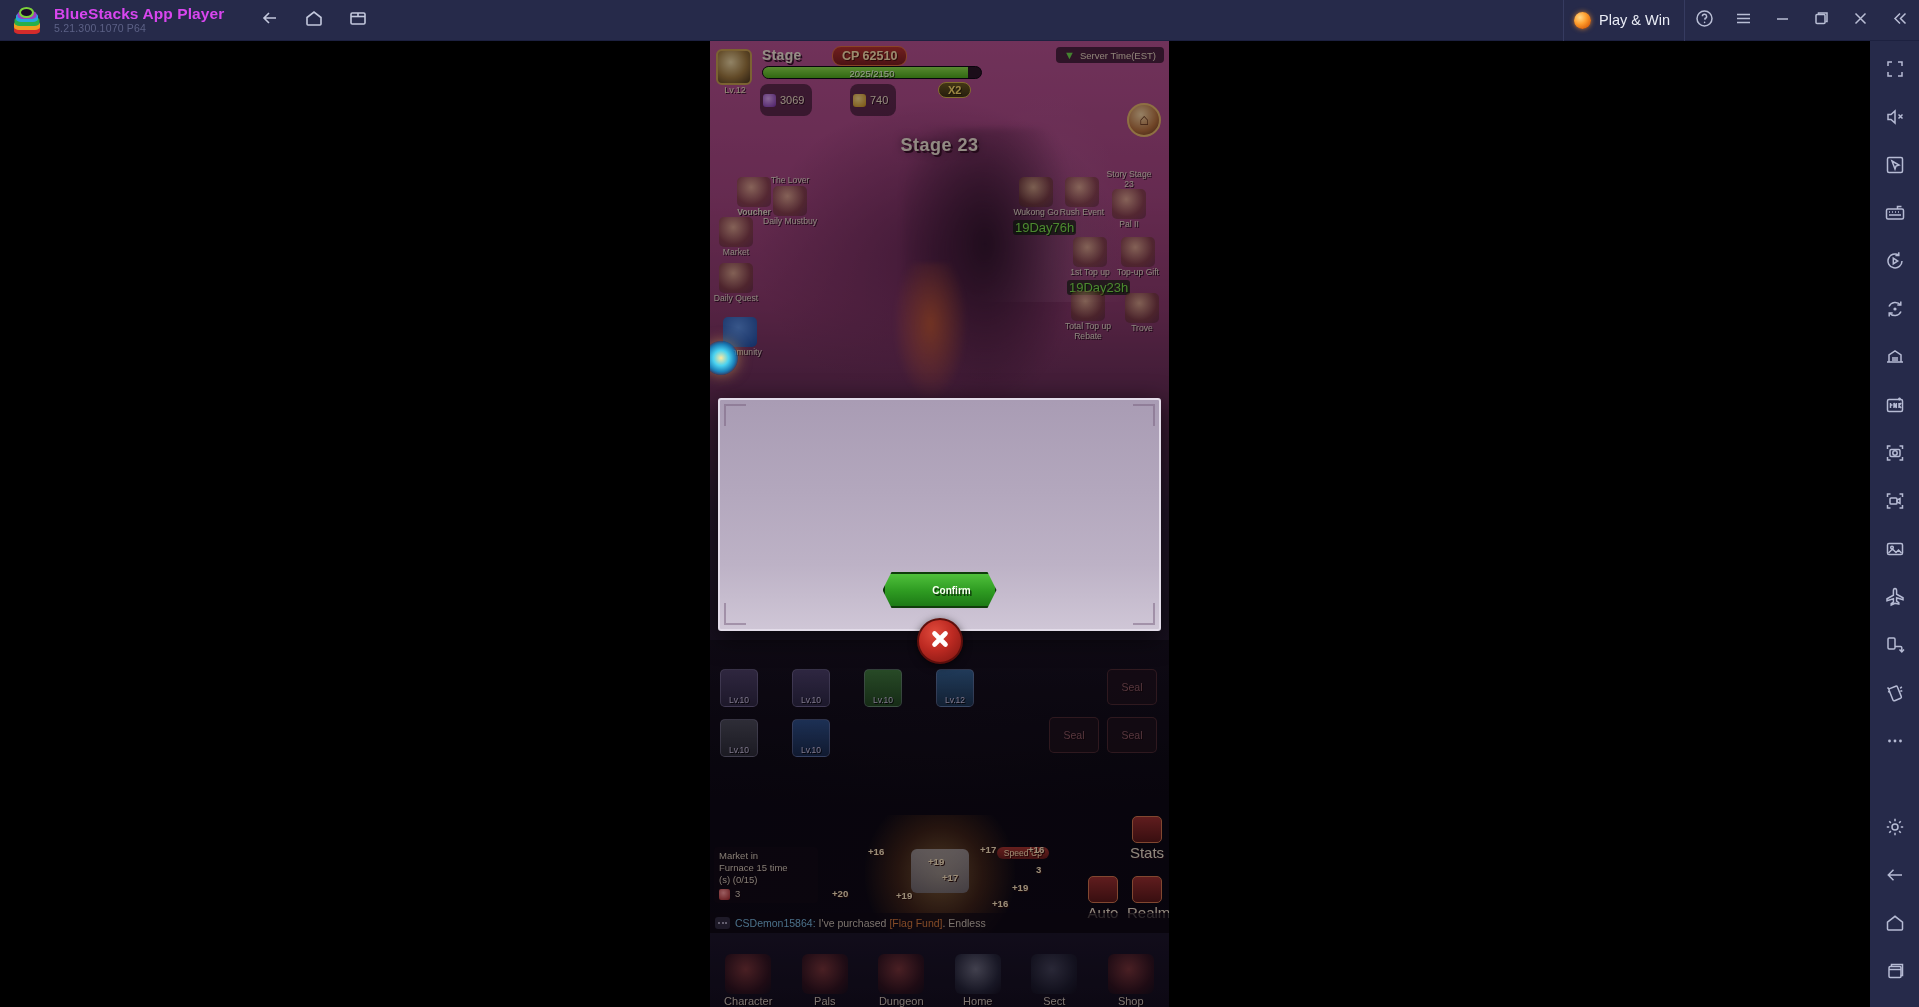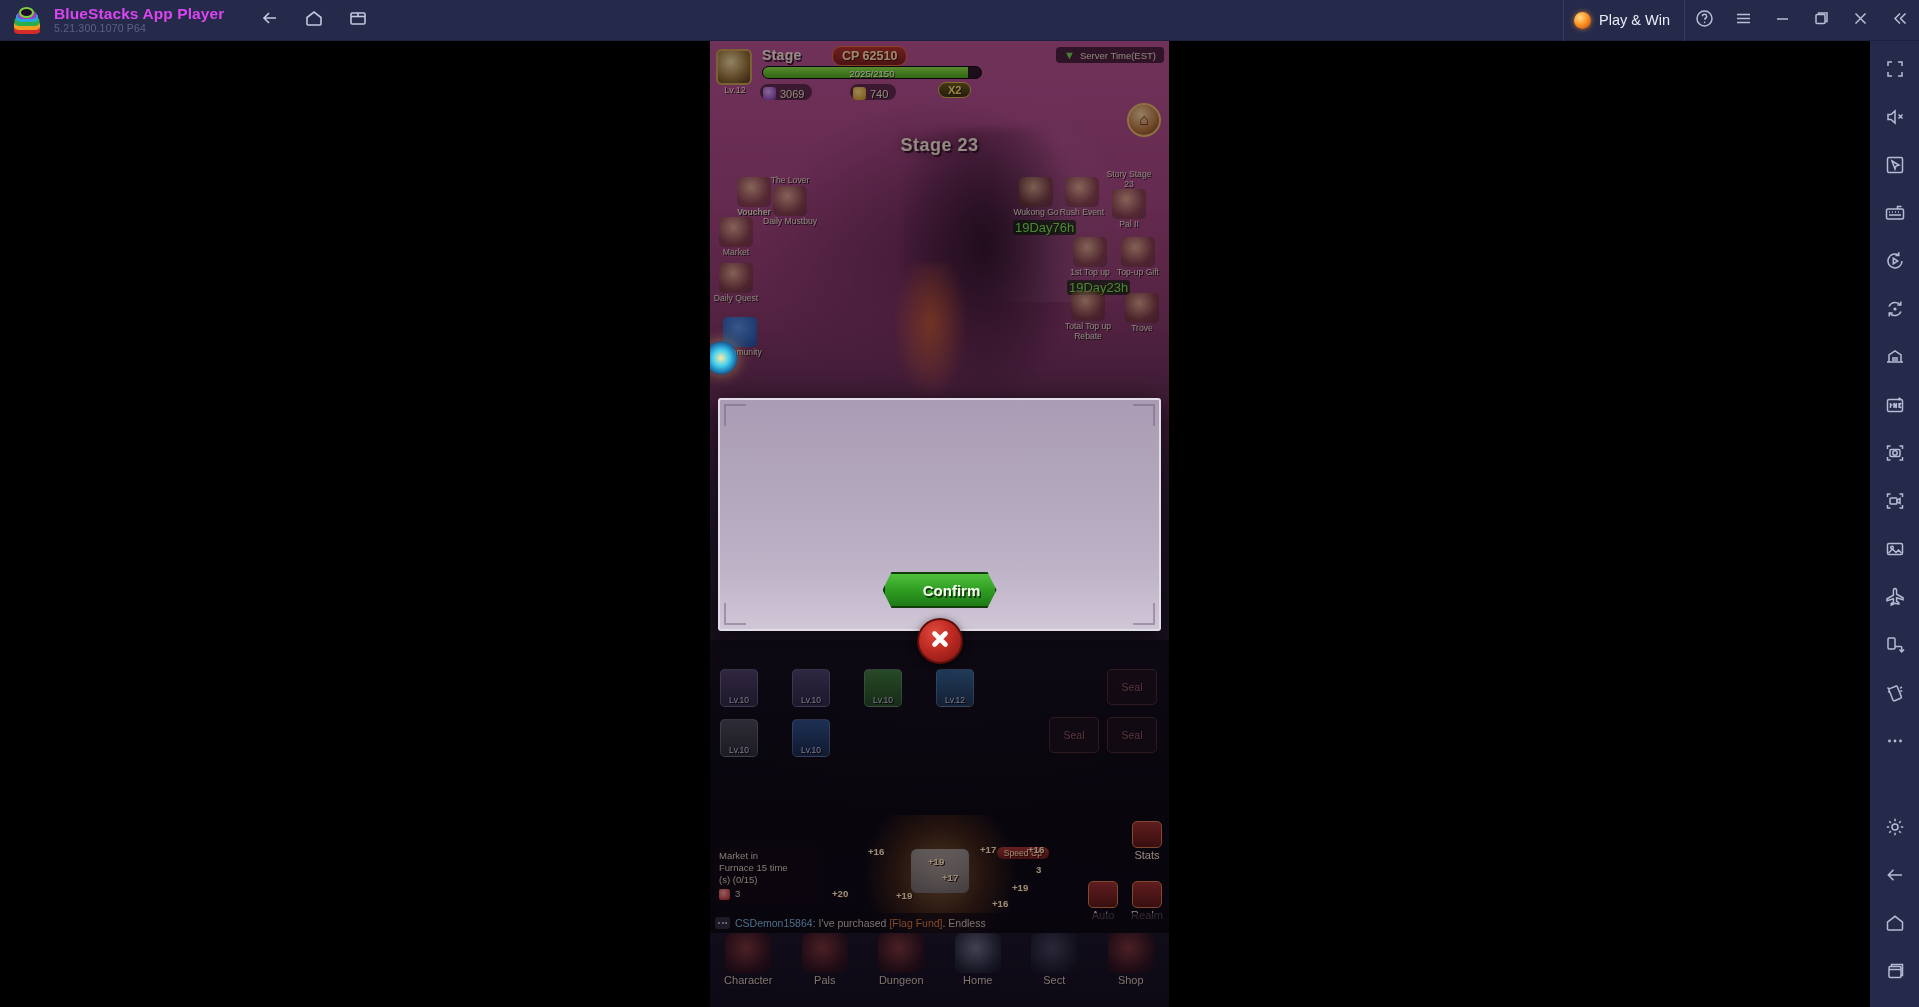--- a/index.html
+++ b/index.html
@@ -103,7 +103,7 @@
            background:linear-gradient(180deg,#8fe34a,#4fae18); }
   #xptext{ position:absolute; left:0;top:0; width:100%; text-align:center; font-size:9.5px;
            line-height:13px; color:#f6ffe6; text-shadow:1px 1px 0 #1d3205; }
-  .res{ position:absolute; top:43px; height:16px; display:flex; align-items:flex-end; gap:4px;
+  .res{ position:absolute; top:43px; height:32px; display:flex; align-items:center; gap:4px;
         padding:0 8px 0 3px; border-radius:8px; background:rgba(25,10,22,.55); }
   .res .ic{ width:13px;height:13px;border-radius:3px; }
   .res .vv{ font-size:11px; color:#f3e4c8; text-shadow:1px 1px 0 #2a0d1c; }

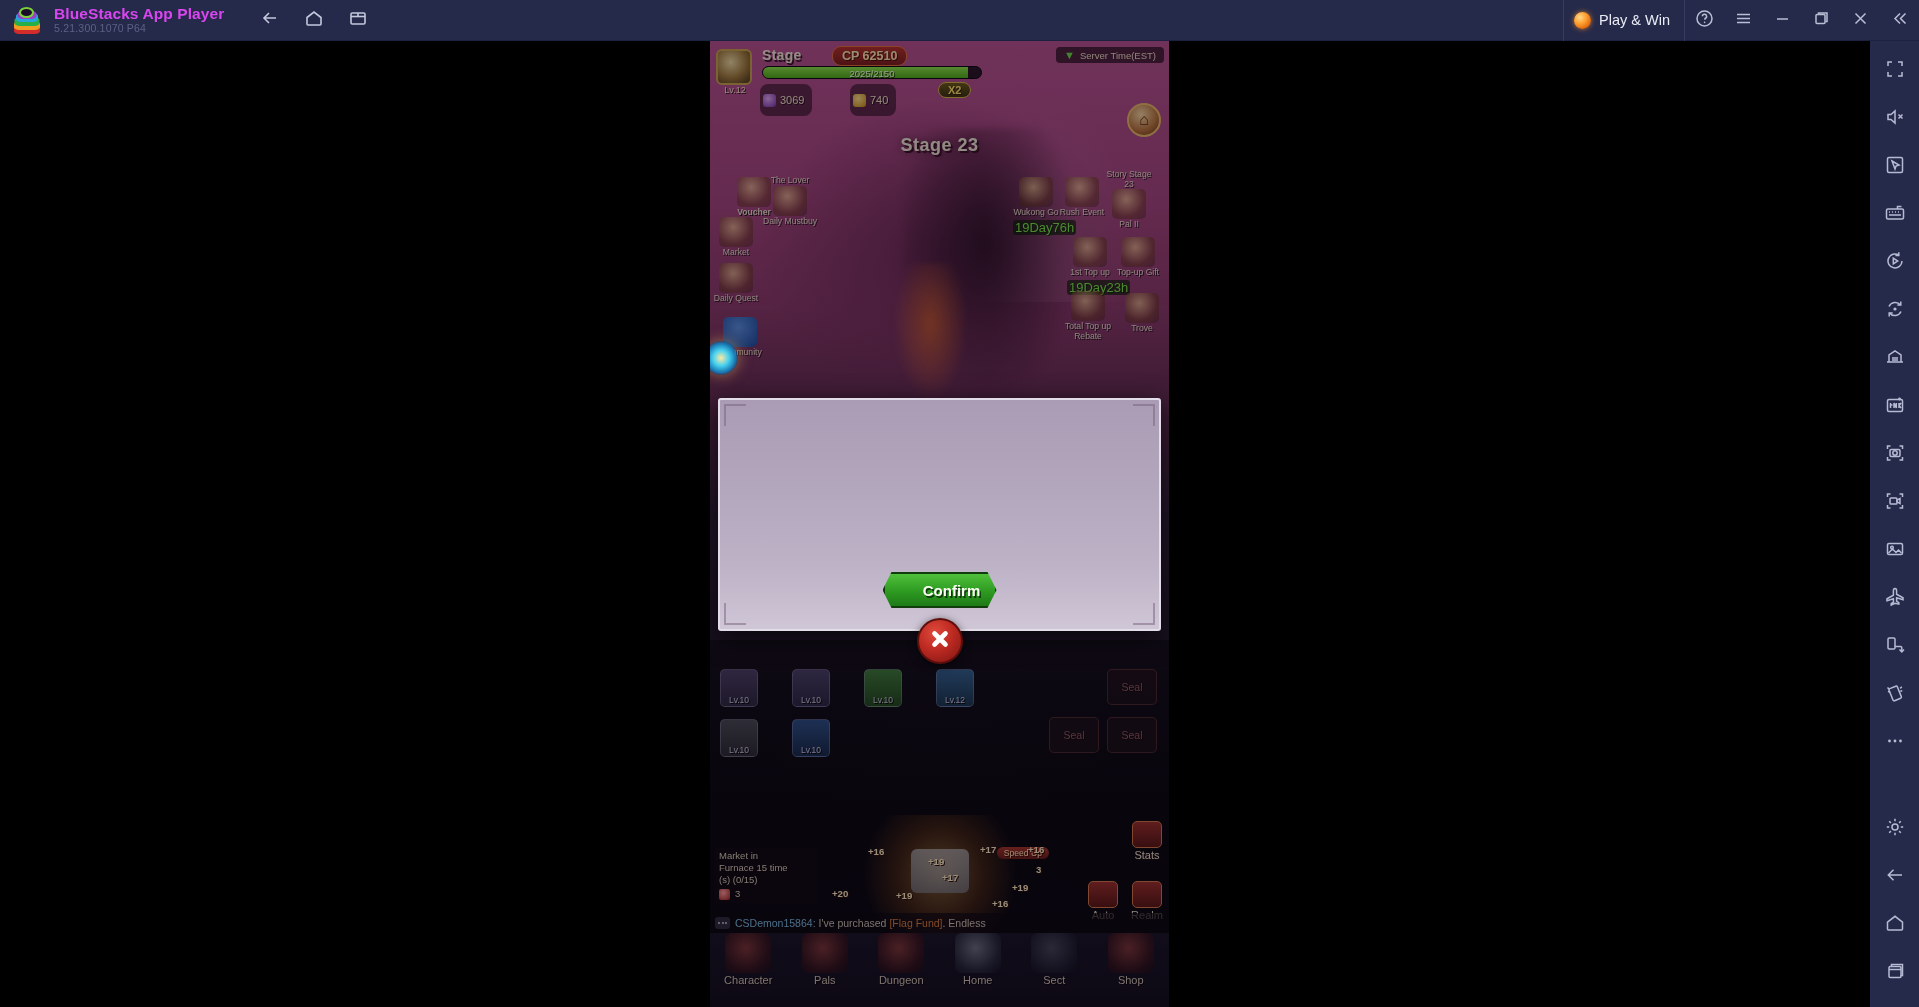--- a/index.html
+++ b/index.html
@@ -218,7 +218,7 @@
             border:2px solid #0f3d0b;
             clip-path:polygon(9px 0,105px 0,114px 18px,105px 36px,9px 36px,0 18px);
             display:flex;align-items:center;justify-content:center; }
-  #confirm span{ font-size:15px;font-weight:bold;color:#fbfff4; text-shadow:1.5px 1.5px 0 #0d3a09;margin-left:24px; }
+  #confirm span{ font-size:10px;font-weight:bold;color:#fbfff4; text-shadow:1.5px 1.5px 0 #0d3a09;margin-left:24px; }
   #closex{ position:absolute; left:50%; transform:translateX(-50%); top:246px;
            width:46px;height:46px;border-radius:50%; cursor:pointer;
            background:radial-gradient(circle at 38% 30%,#e04a3c 0%,#bd2a22 45%,#7b1511 100%);

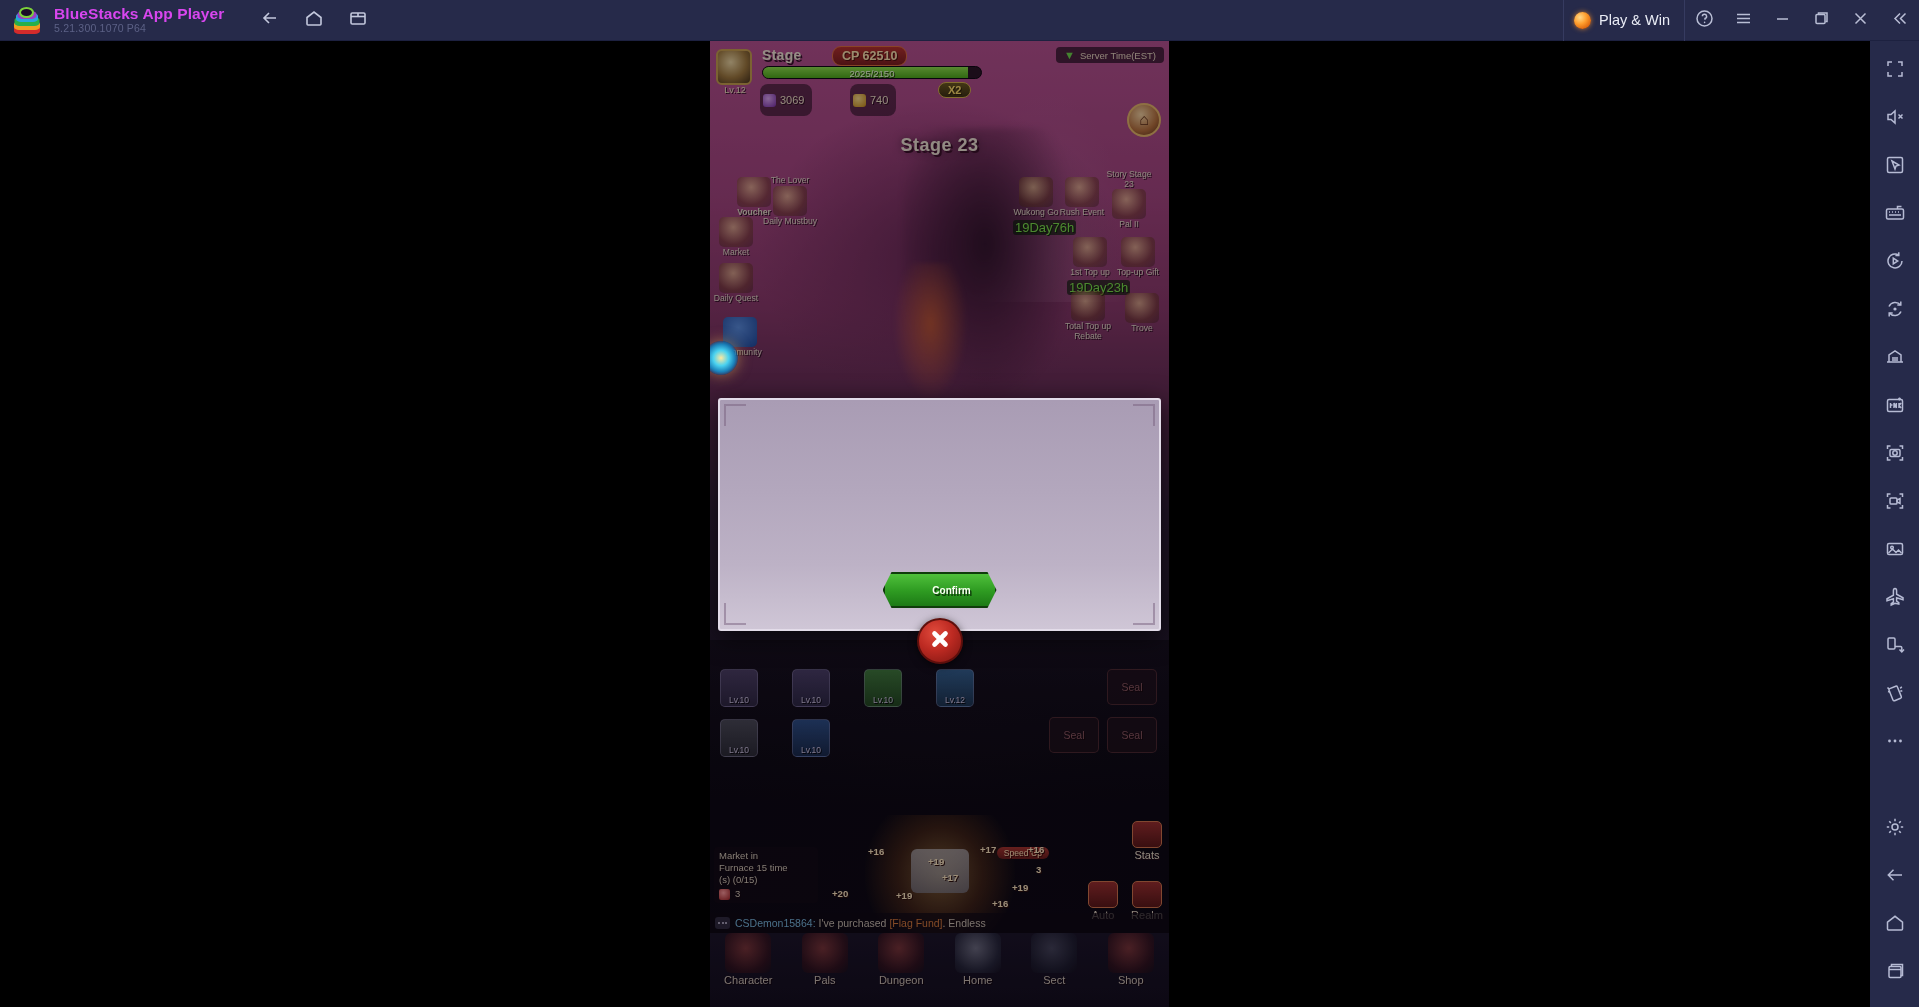--- a/index.html
+++ b/index.html
@@ -162,7 +162,7 @@
   .cornerbtn{ position:absolute; width:40px; text-align:center; cursor:pointer; }
   .cornerbtn .cico{ width:30px;height:27px;margin:0 auto;border-radius:5px;
                     background:linear-gradient(180deg,#9c2f2c,#5c1715); border:1px solid #d4764a; }
-  .cornerbtn .clbl{ font-size:11px;color:#ecdfc9;text-shadow:1px 1px 0 #230810; margin-top:1px; }
+  .cornerbtn .clbl{ font-size:15px;color:#ecdfc9;text-shadow:1px 1px 0 #230810; margin-top:1px; }
   .enh{ position:absolute; font-size:9.6px; font-weight:bold; color:#ffe9c0;
         text-shadow:1px 1px 0 #2a0e08; }
 

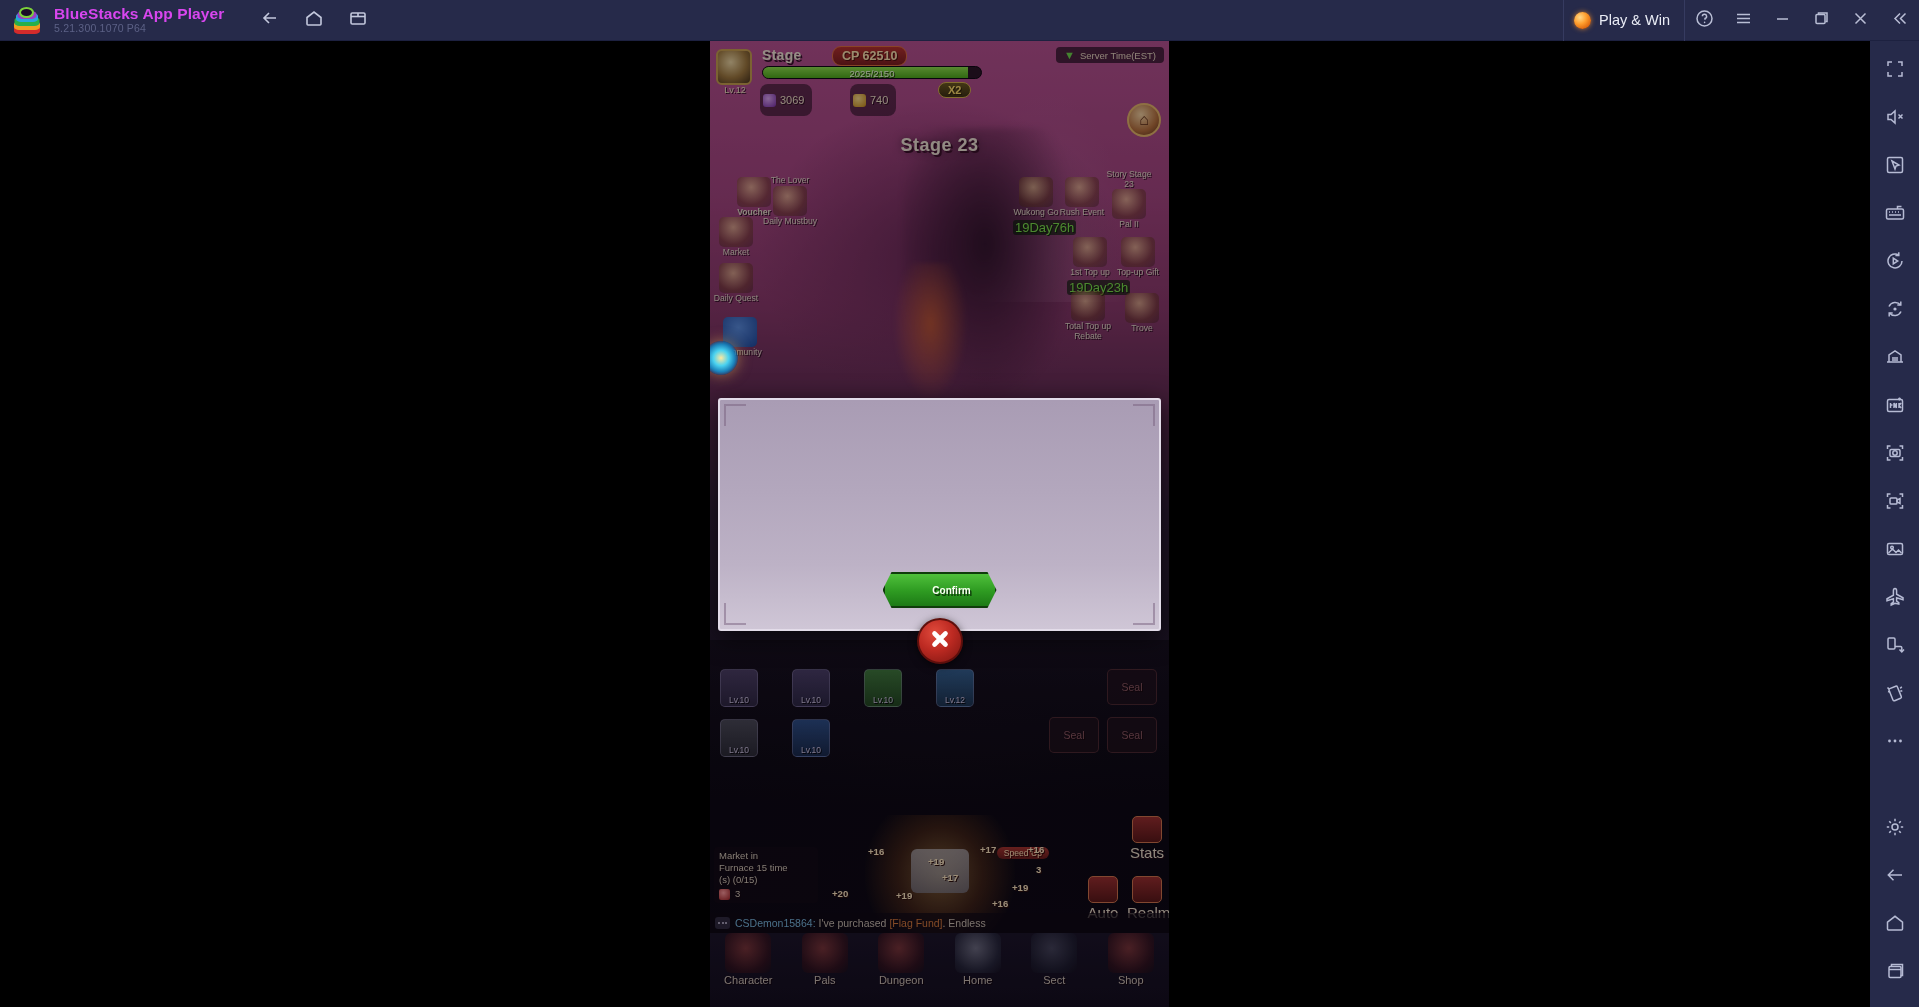--- a/index.html
+++ b/index.html
@@ -178,7 +178,7 @@
   
   #bottomnav{ position:absolute; left:0; bottom:0; width:100%; height:74px;
               background:linear-gradient(180deg,#1a1426 0%,#120d1b 100%);
-              display:flex; justify-content:space-around; padding-bottom:6px; }
+              display:flex; align-items:flex-end; justify-content:space-around; }
   .nav{ width:68px; text-align:center; cursor:pointer; }
   .nav .nico{ width:46px;height:40px;margin:0 auto;border-radius:6px;
               background:radial-gradient(circle at 45% 38%, rgba(200,80,70,.55), rgba(70,20,25,.55) 65%, rgba(20,8,14,.3) 100%); }

